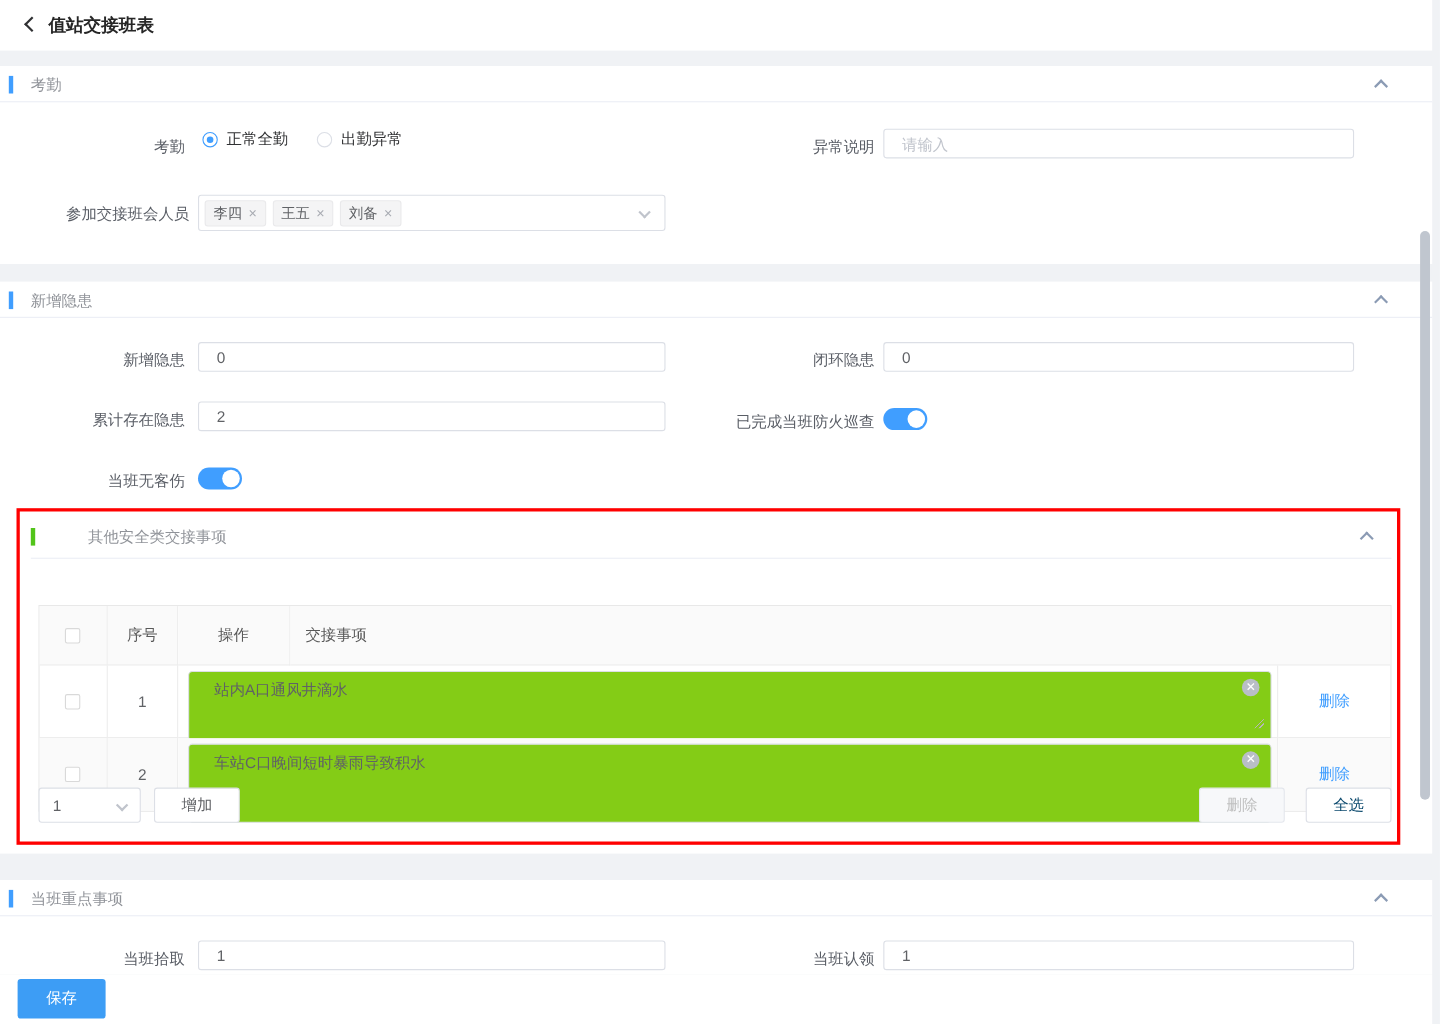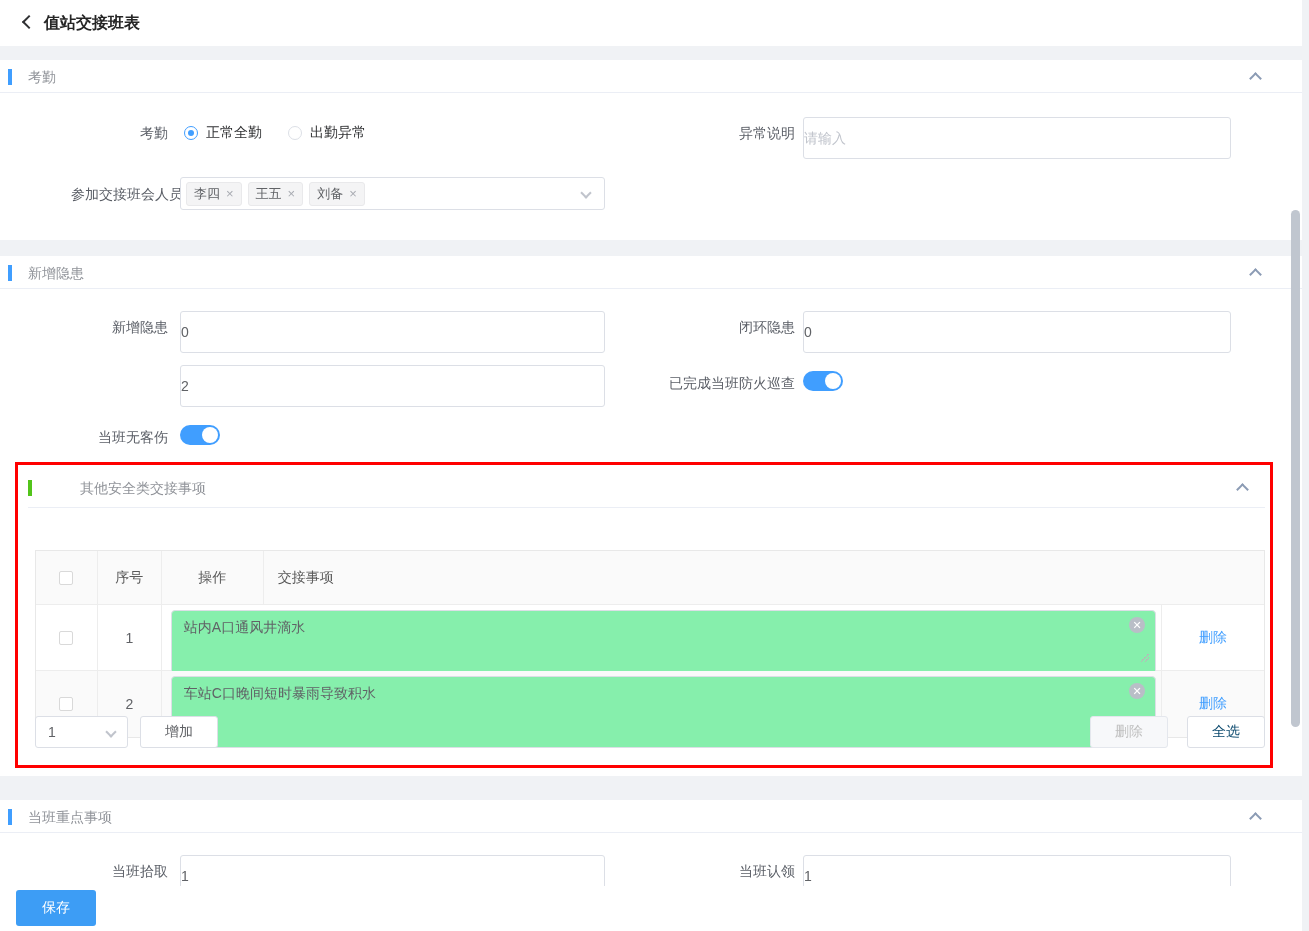--- a/index.html
+++ b/index.html
@@ -35,7 +35,7 @@
   .tinput::placeholder { color:#c0c4cc; }
 
   
-  .radio-group { position:absolute; display:flex; align-items:center; height:30px; gap:26px; }
+  .radio-group { position:absolute; display:flex; align-items:flex-start; height:30px; gap:26px; }
   .radio-opt { display:flex; align-items:center; gap:8px; cursor:pointer; }
   .radio { width:14px; height:14px; border-radius:50%; border:1px solid #dcdfe6; background:#fff; position:relative; }
   .radio.sel { border-color:#409eff; }

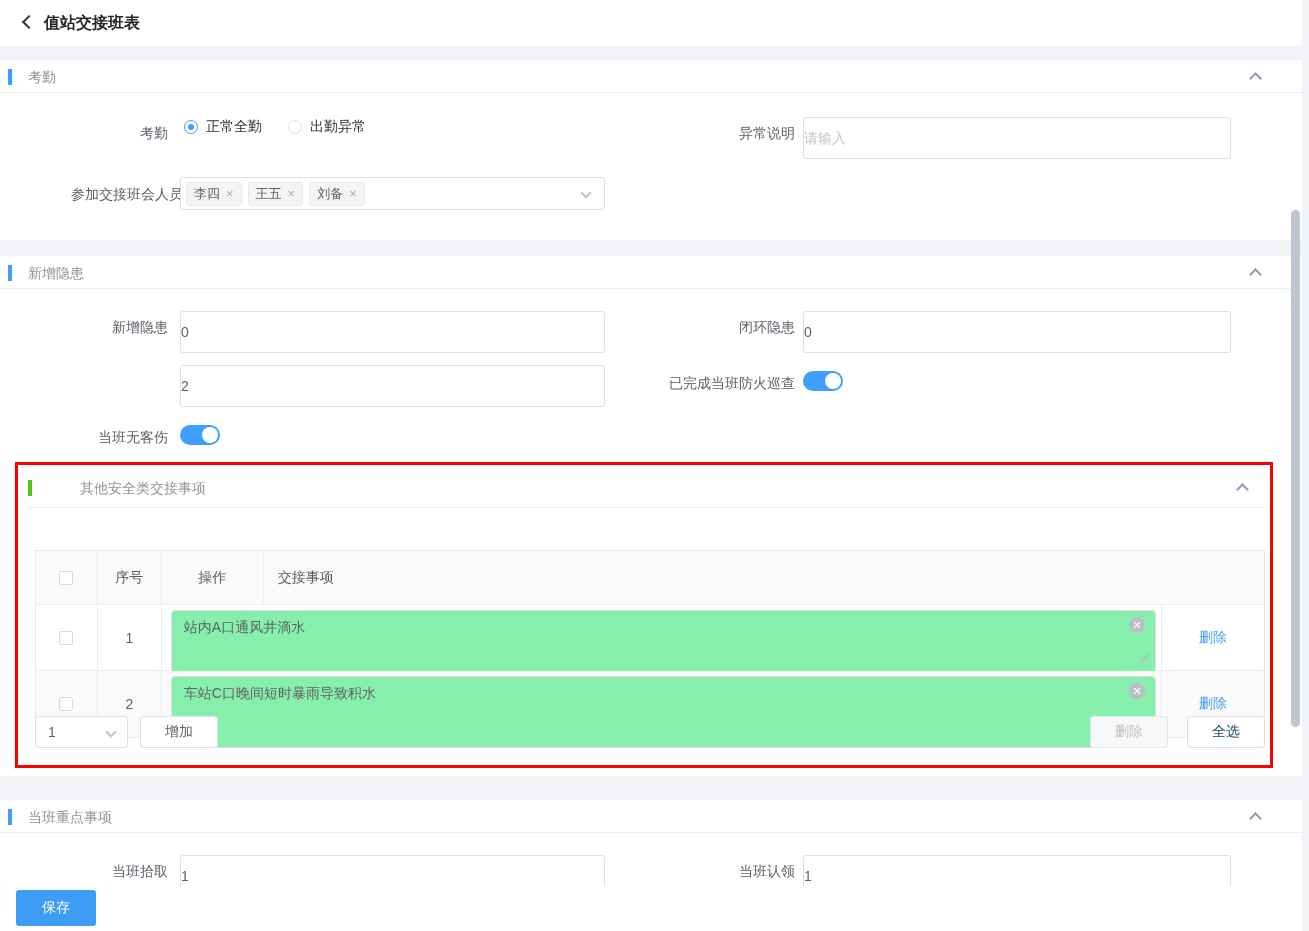--- a/index.html
+++ b/index.html
@@ -30,8 +30,8 @@
     transform:rotate(45deg); }
 
   .flabel { position:absolute; font-size:14px; color:#5a5e66; text-align:right; line-height:30px; white-space:nowrap; }
-  .tinput { position:absolute; height:42px; border:1px solid #dcdfe6; border-radius:3px; background:#fff;
-    font-size:14px; color:#606266; padding:0 0; font-family:inherit; outline:none; }
+  .tinput { position:absolute; height:27px; border:1px solid #dcdfe6; border-radius:3px; background:#fff;
+    font-size:14px; color:#606266; padding:0 16px; font-family:inherit; outline:none; }
   .tinput::placeholder { color:#c0c4cc; }
 
   

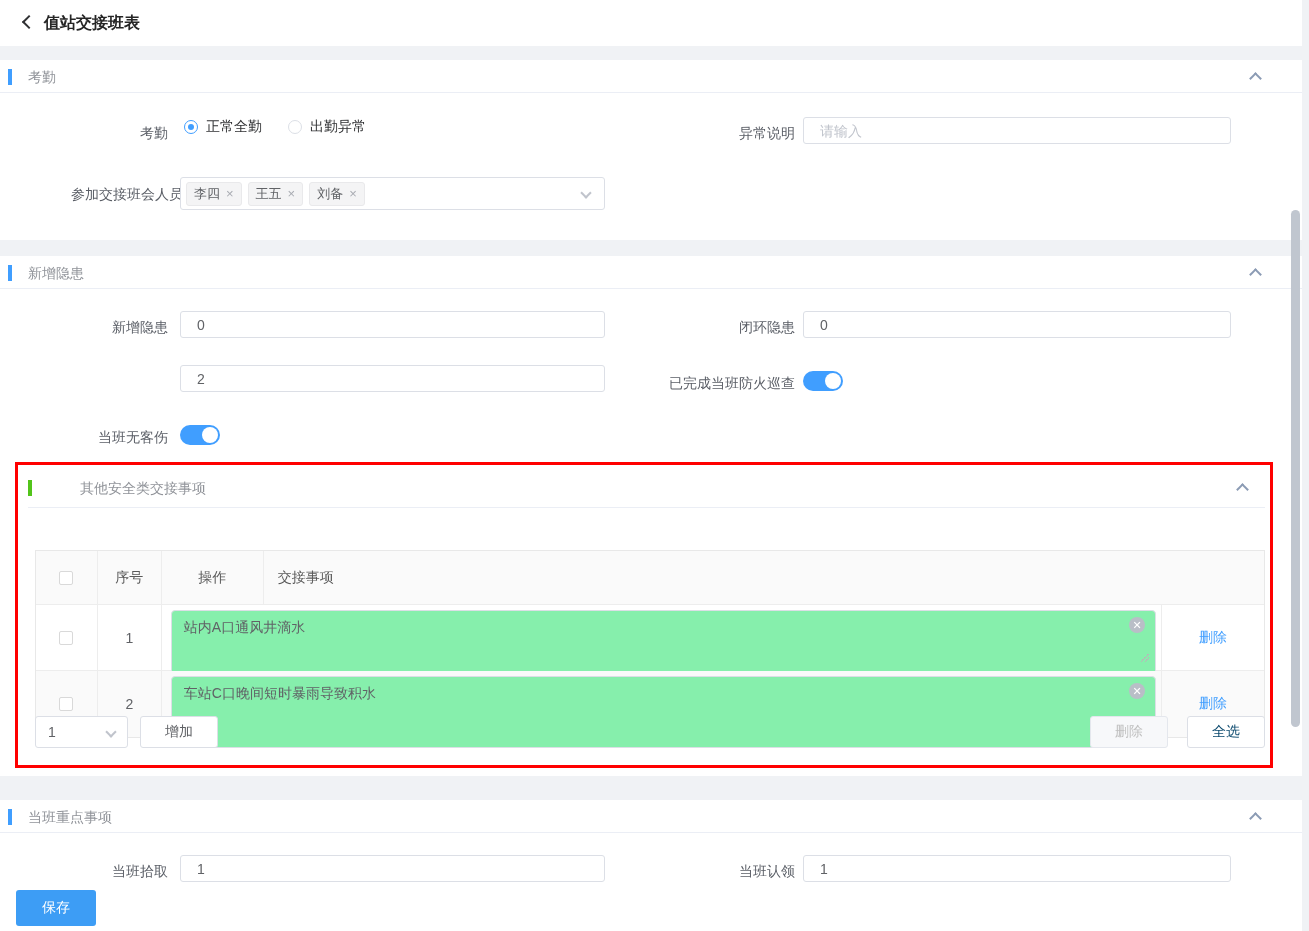--- a/index.html
+++ b/index.html
@@ -126,7 +126,7 @@
   <span class="flabel" style="left:627px; top:58px; width:168px;">异常说明</span>
   <input class="tinput" style="left: 803px; top: 57px; width: 428px;" placeholder="请输入">
 
-  <span class="flabel" style="left:15px; top:119px; width:168px;">参加交接班会人员</span>
+  <span class="flabel" style="left:4px; top:119px; width:168px;">参加交接班会人员</span>
   <div class="mselect" style="left:180px; top:117px; width:425px;">
     <span class="tag">
       <span>李四</span>

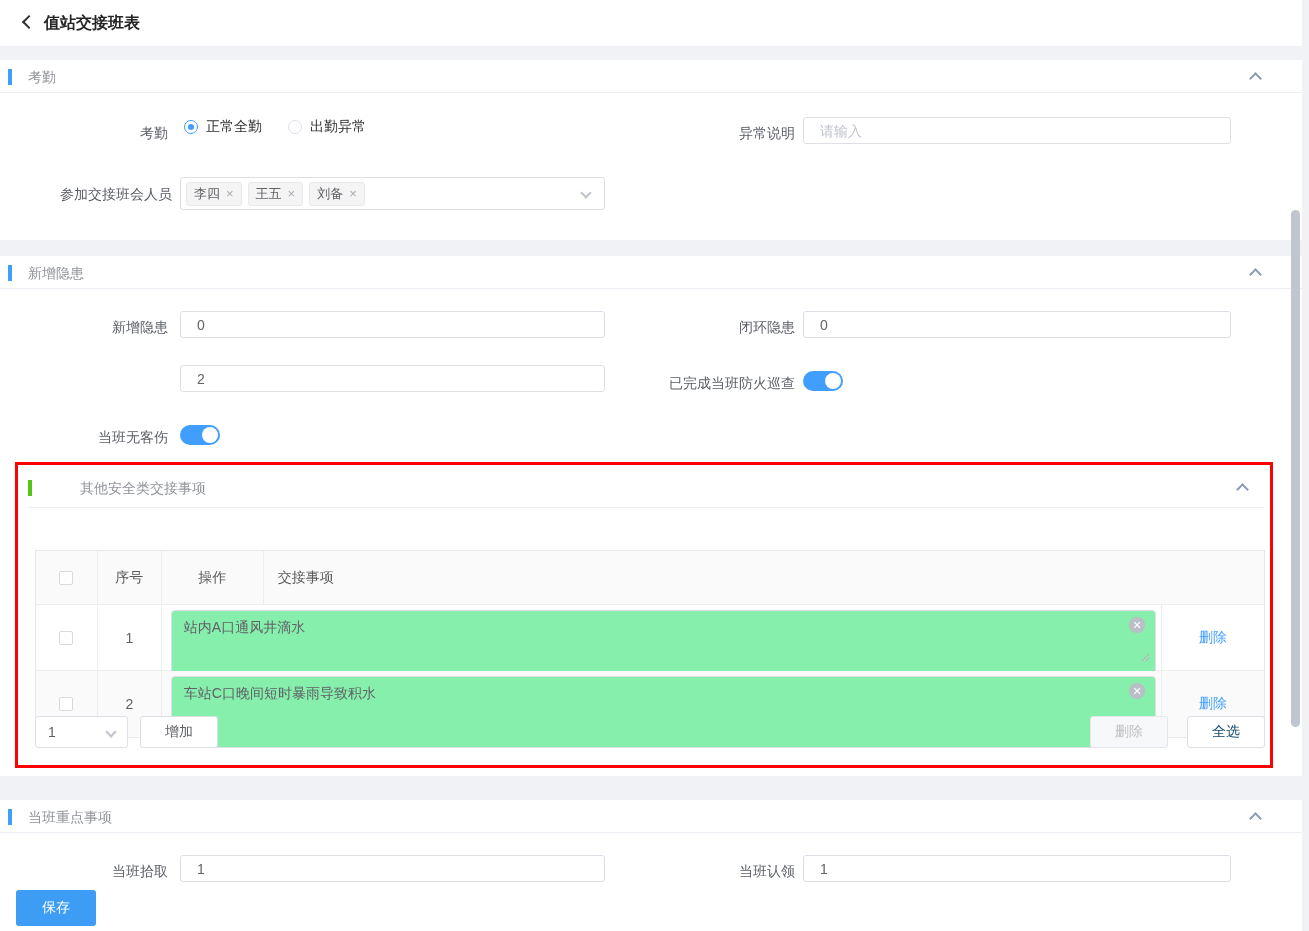--- a/index.html
+++ b/index.html
@@ -157,6 +157,7 @@
   <span class="flabel" style="left:627px; top:56px; width:168px;">闭环隐患</span>
   <input class="tinput" style="left: 803px; top: 55px; width: 428px;" value="0">
 
+  <span class="flabel" style="left:0; top:110px; width:168px;">累计存在隐患</span>
   <input class="tinput" style="left: 180px; top: 109px; width: 425px;" value="2">
 
   <span class="flabel" style="left:627px; top:112px; width:168px;">已完成当班防火巡查</span>

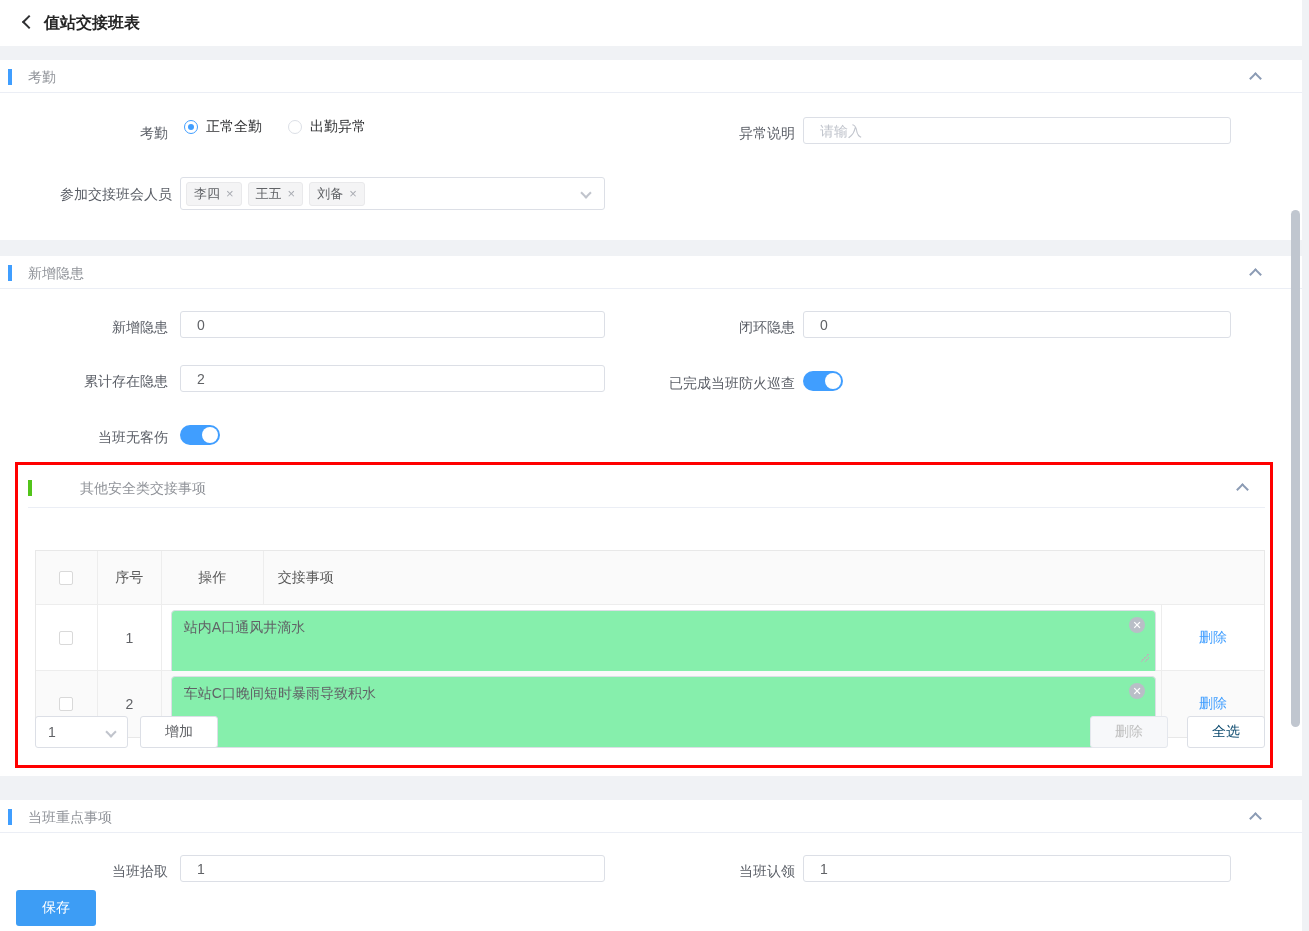--- a/index.html
+++ b/index.html
@@ -72,8 +72,8 @@
   .c4 { width:102px; justify-content:center; }
   .cb { width:14px; height:14px; border:1px solid #d9d9d9; border-radius:2px; background:#fff; cursor:pointer; }
   .cell-textarea { position:absolute; left:9px; top:5px; width:985px; height:72px; border:1px solid #dcdfe6;
-    border-radius:4px; padding:8px 34px 8px 12px; font-size:14px; color:#606266; font-family:inherit;
-    resize:none; outline:none; background:#86efac; }
+    border-radius:4px; padding:8px 34px 8px 23px; font-size:14px; color:#606266; font-family:inherit;
+    resize:none; outline:none; background:#84cc16; }
   .clear-btn { position:absolute; right:16px; top:12px; width:16px; height:16px; border-radius:50%;
     background:#b9bec7; color:#fff; font-size:11px; line-height:16px; text-align:center; cursor:pointer; }
   .grip { position:absolute; right:12px; bottom:8px; width:10px; height:10px;

